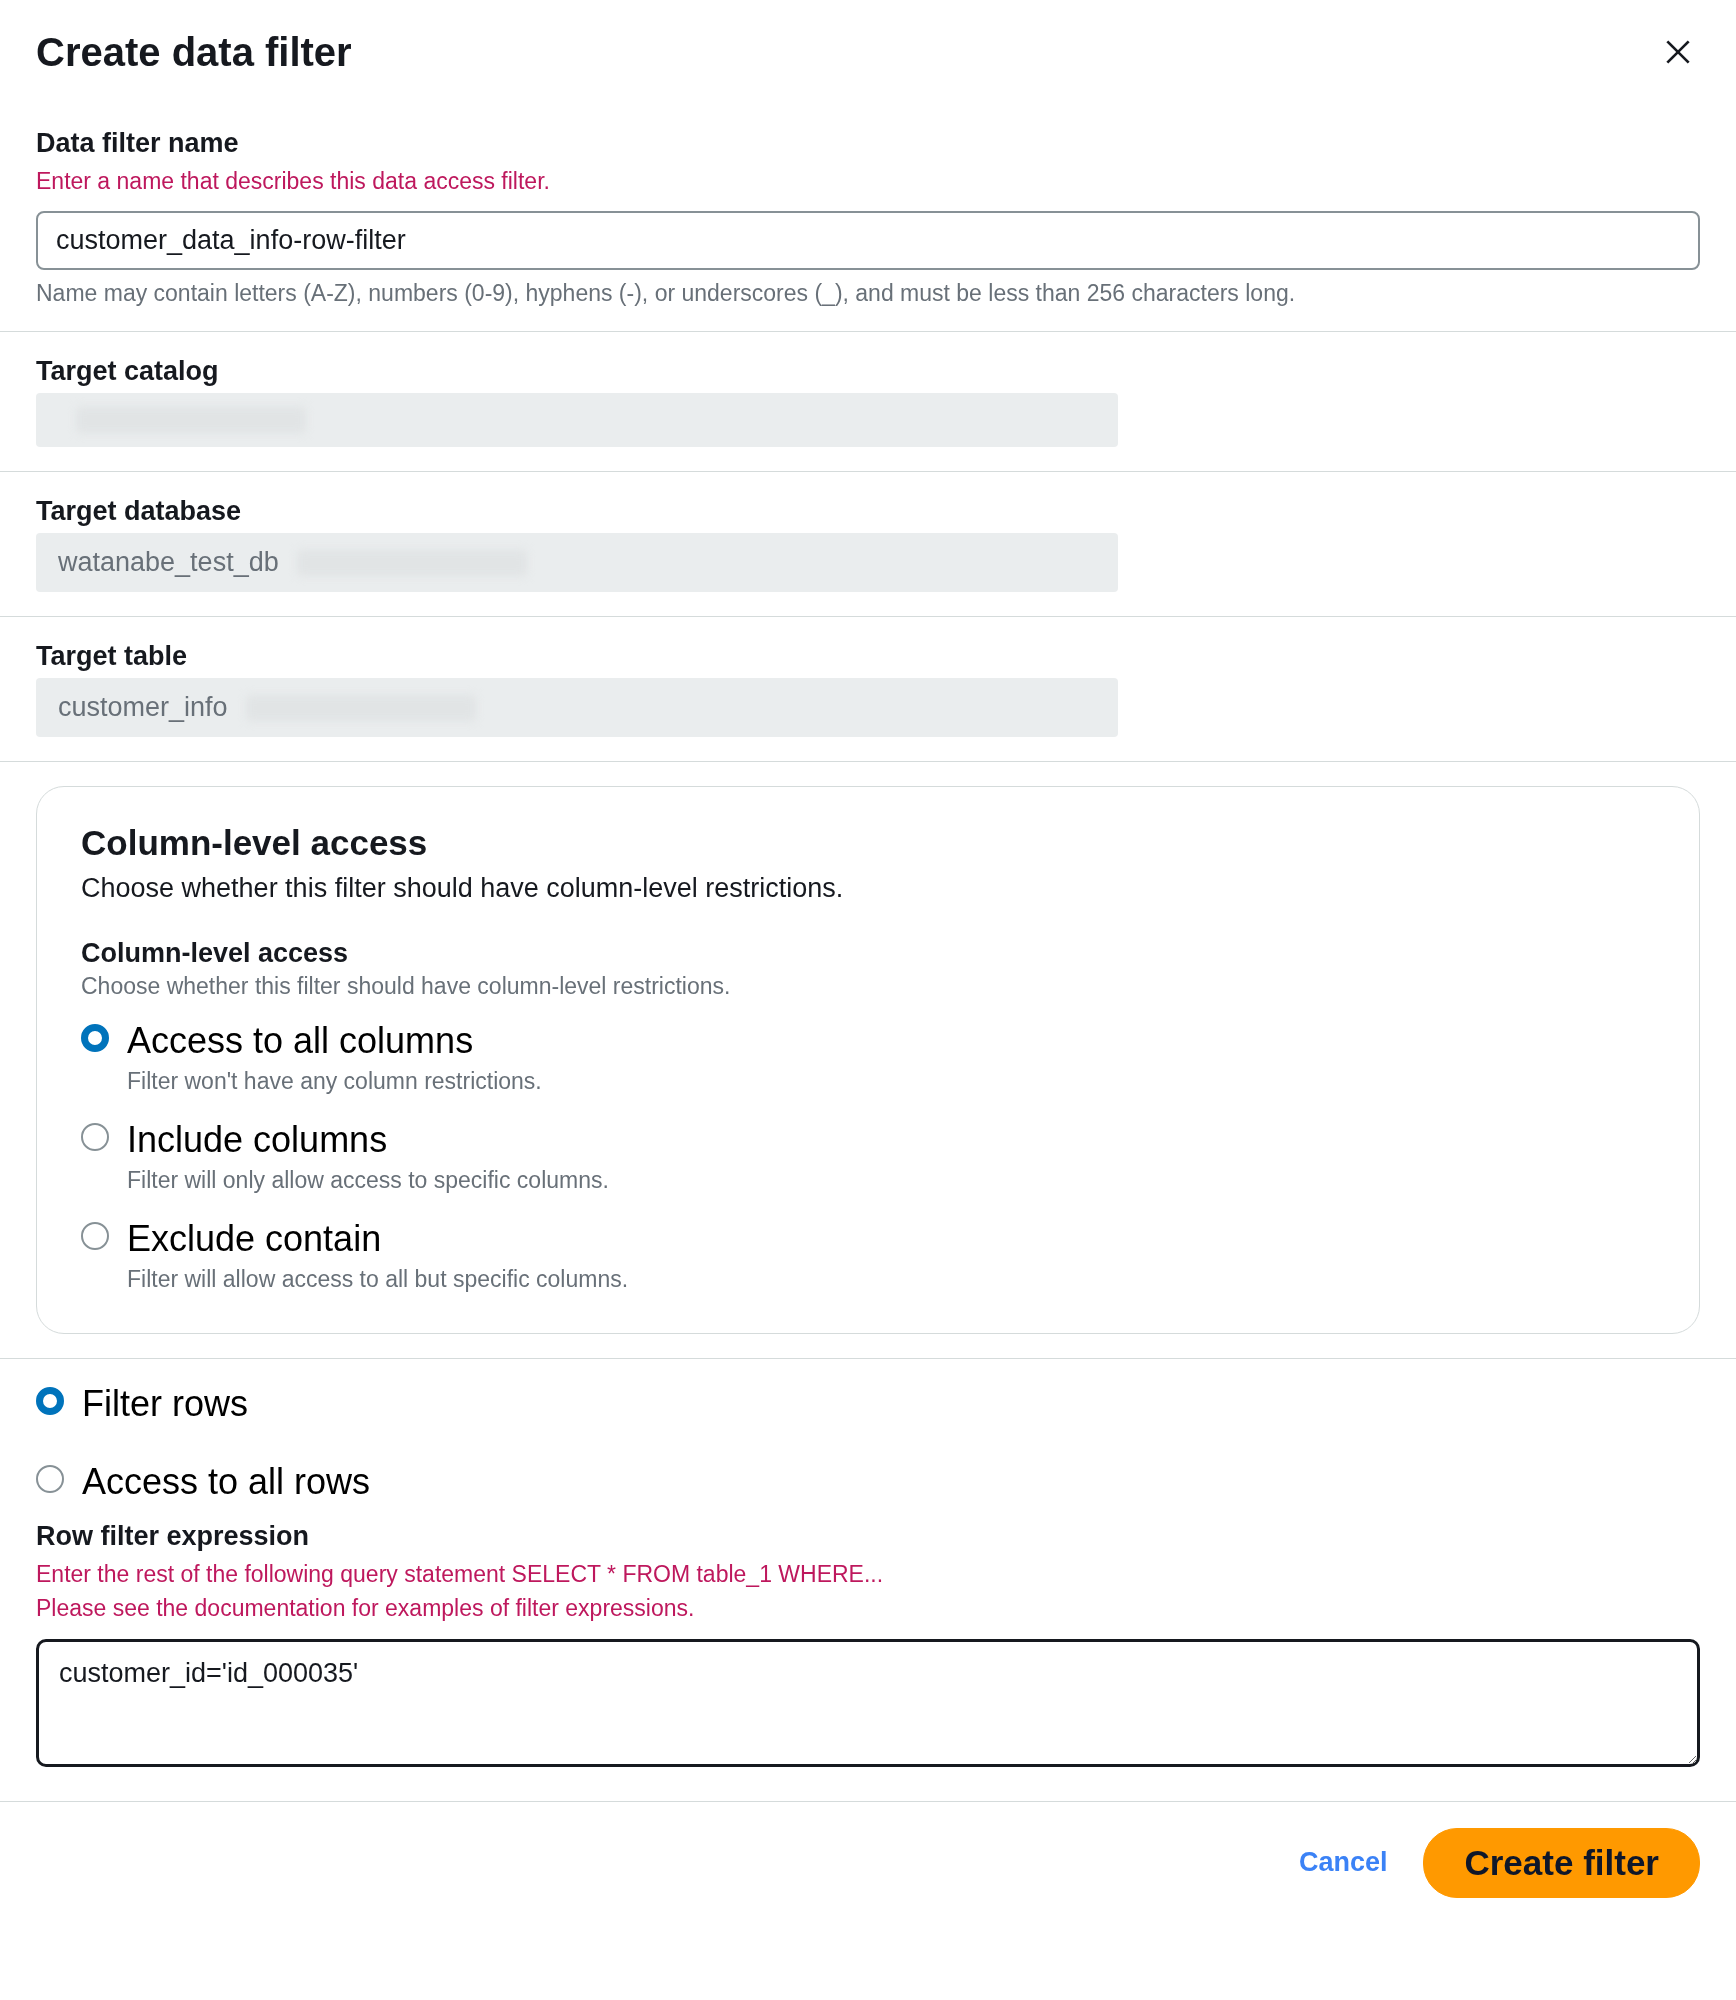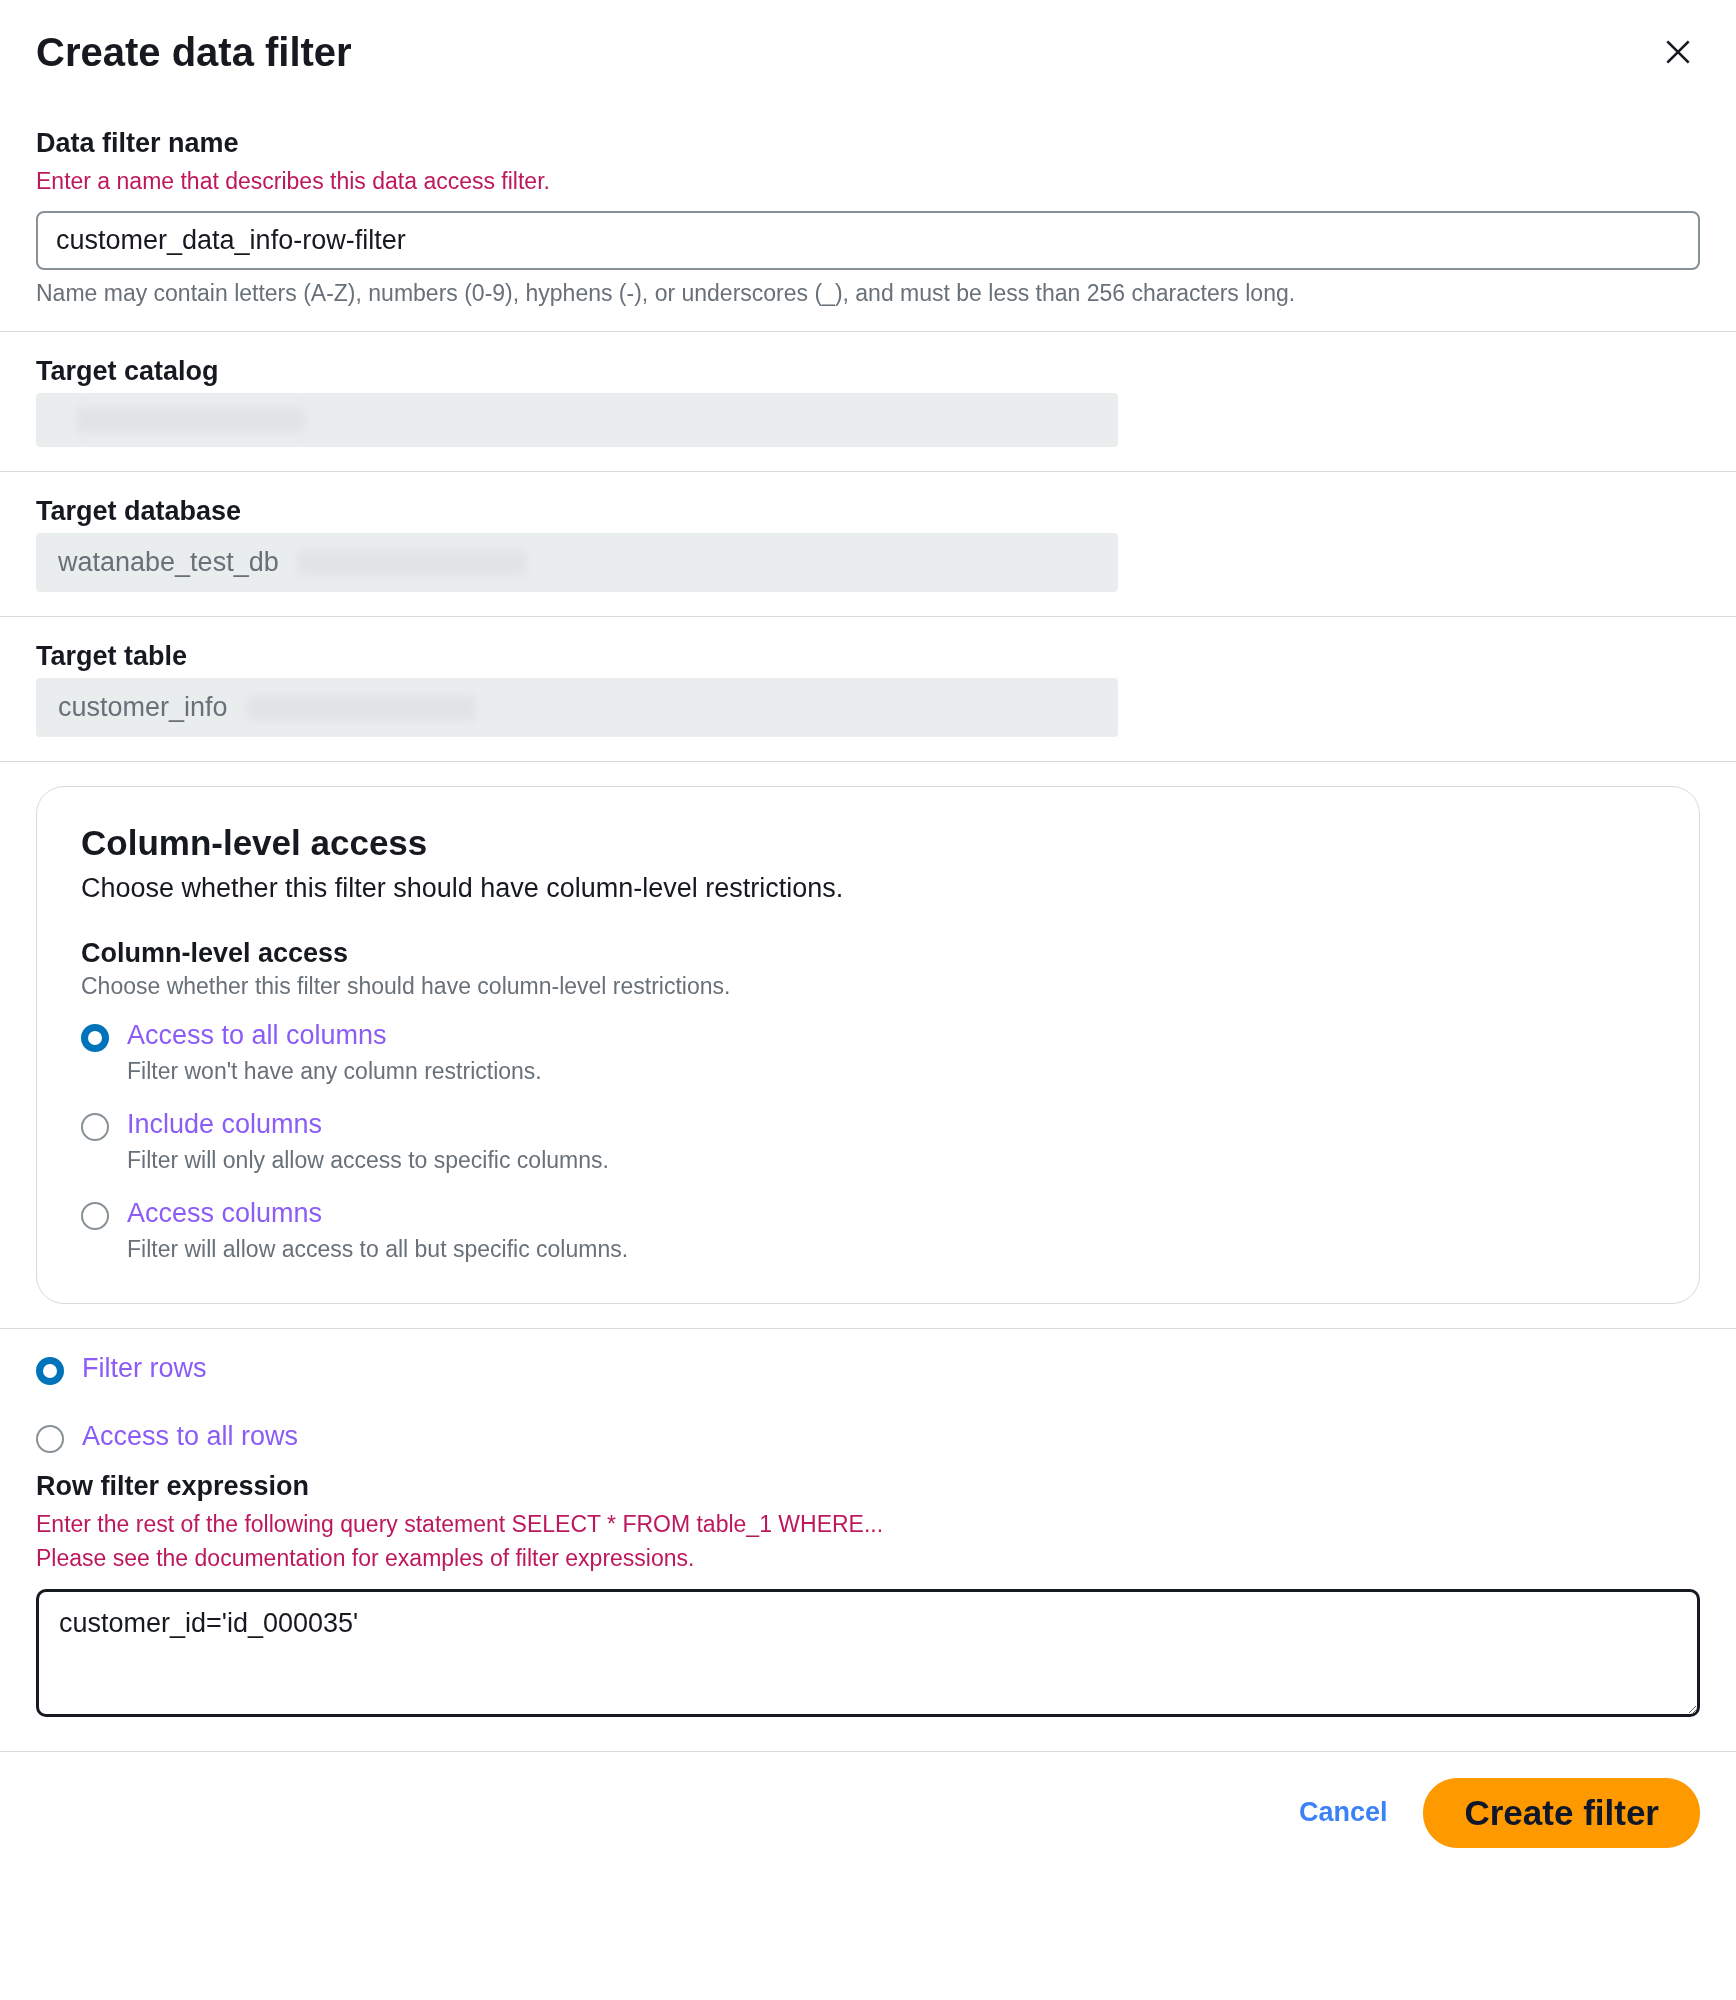--- a/index.html
+++ b/index.html
@@ -132,8 +132,8 @@
     width:10px;height:10px;border-radius:50%;background:#fff;
   }
   .radio-label {
-    font-size: 27px;
-    color: #8b5cf6;
+    font-size: 36px;
+    color: #000000;
   }
   .radio-desc {
     font-size: 23px;

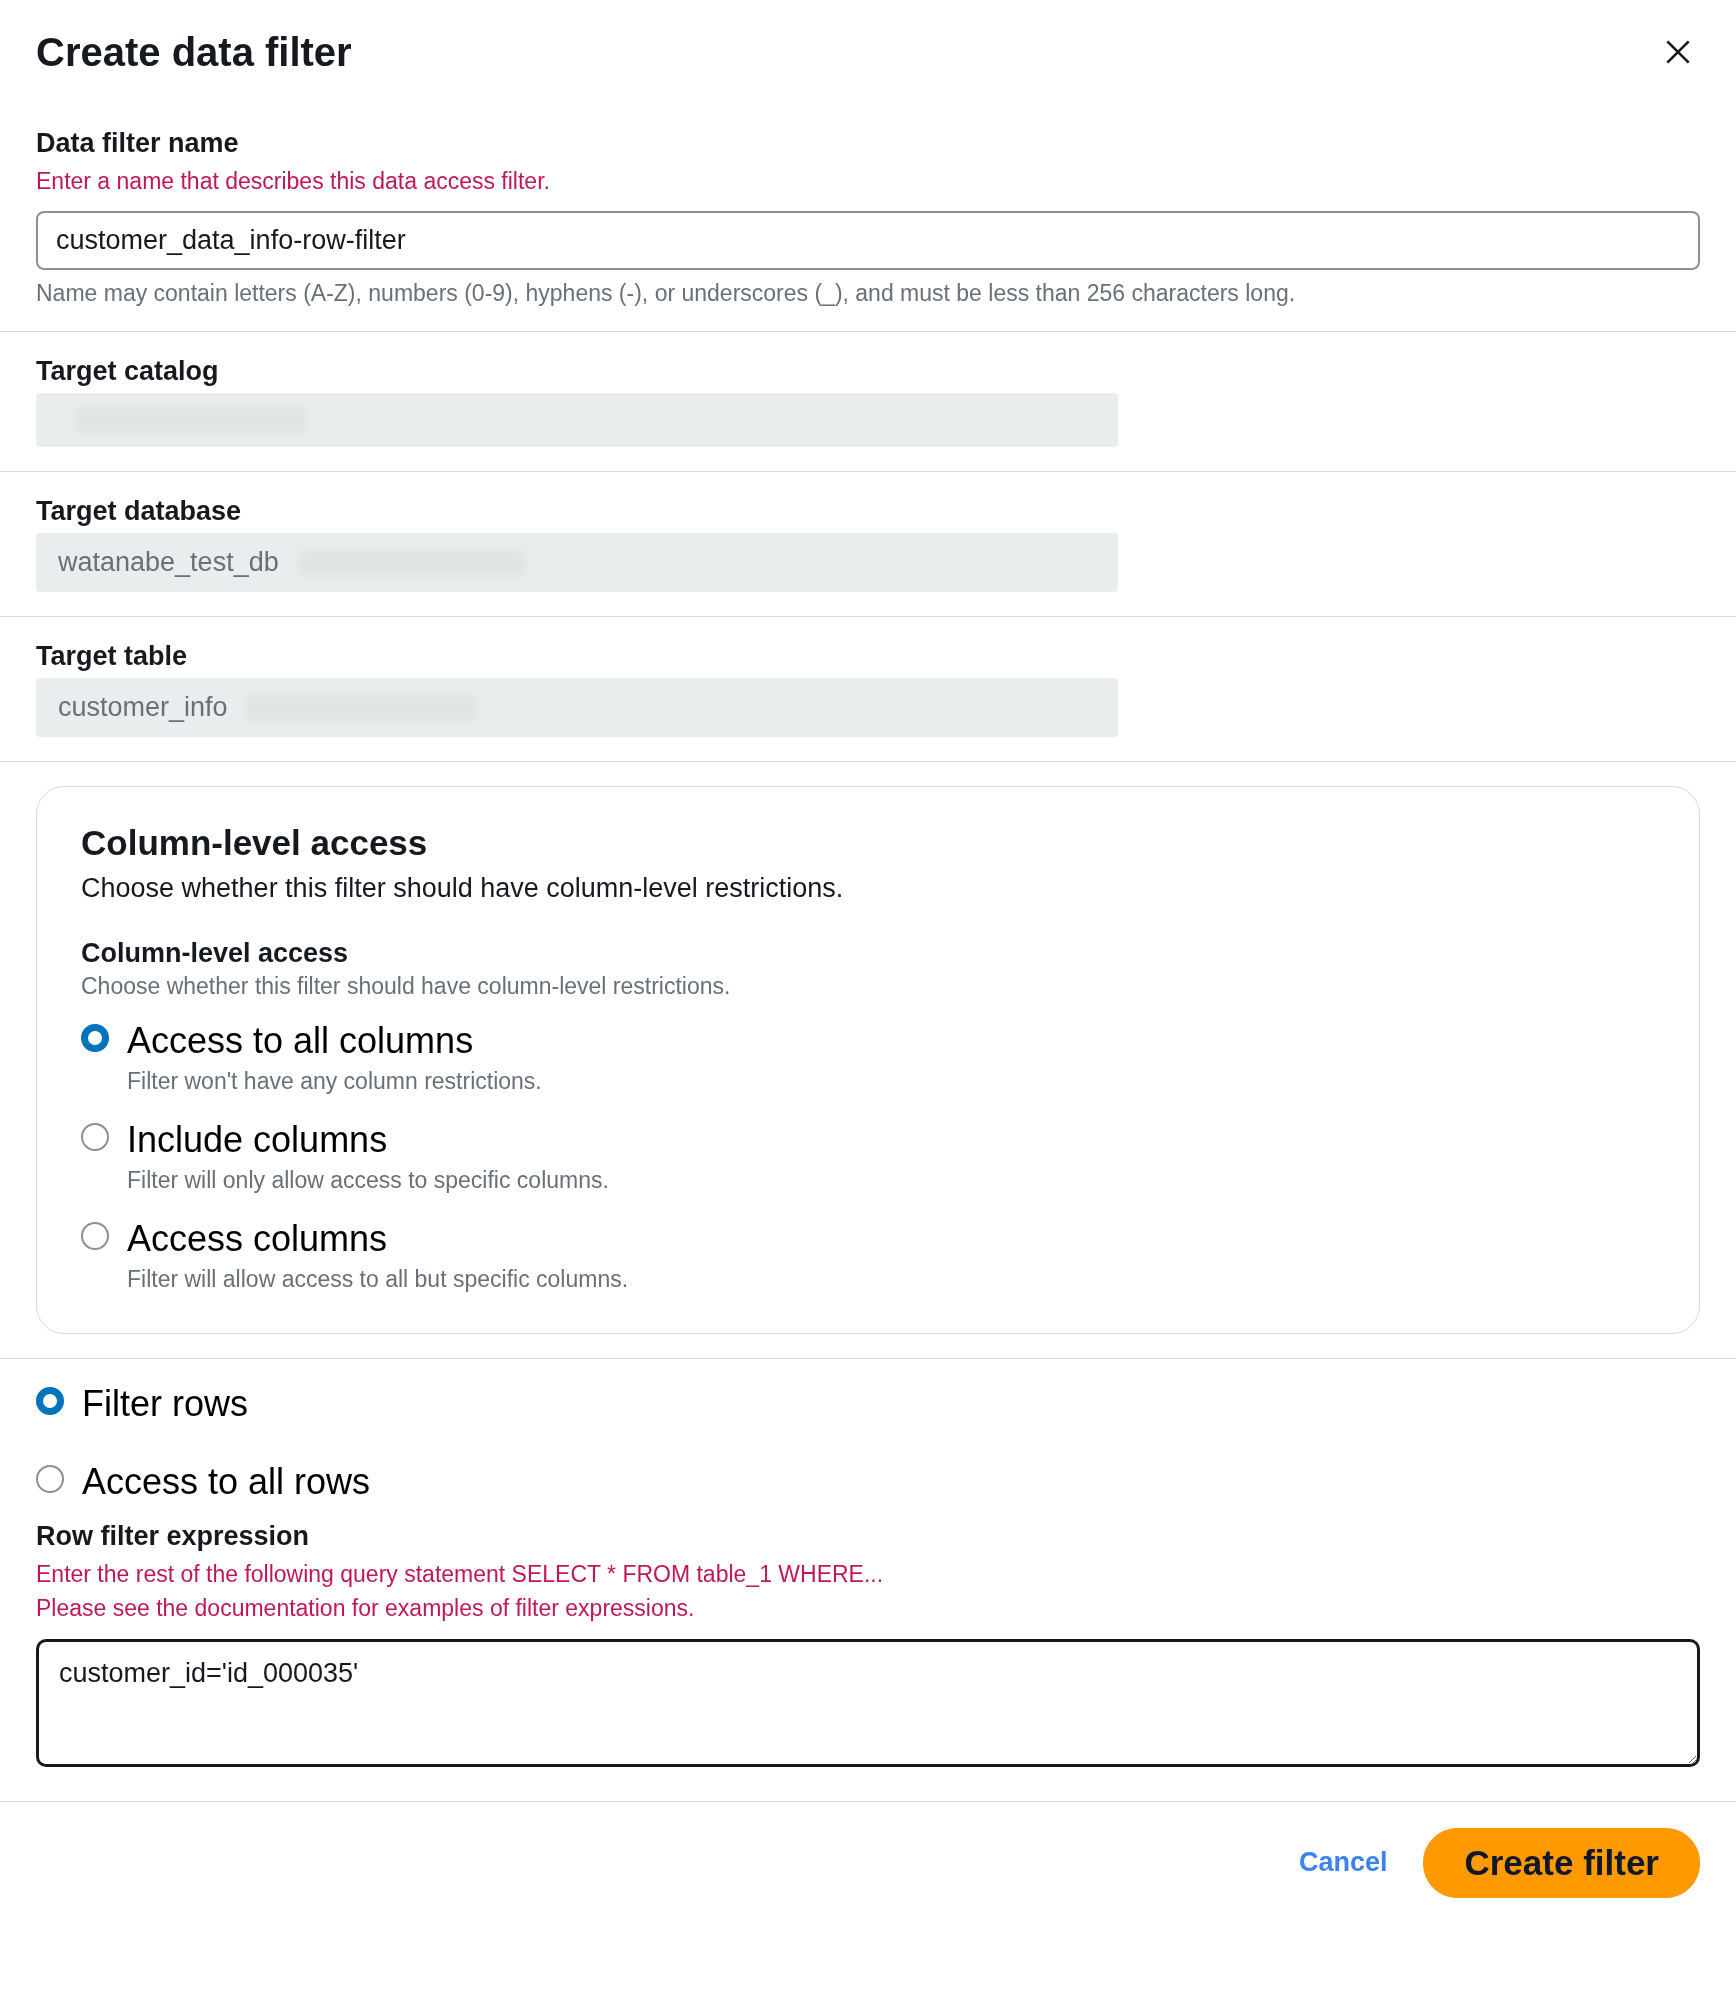--- a/index.html
+++ b/index.html
@@ -263,7 +263,7 @@
 
     <div class="radio-row">
       <span class="radio-outer"></span>
-      <span class="radio-label">Access columns</span>
+      <span class="radio-label">Exclude contain</span>
     </div>
     <div class="radio-desc" style="margin-bottom:0">Filter will allow access to all but specific columns.</div>
   </div>

